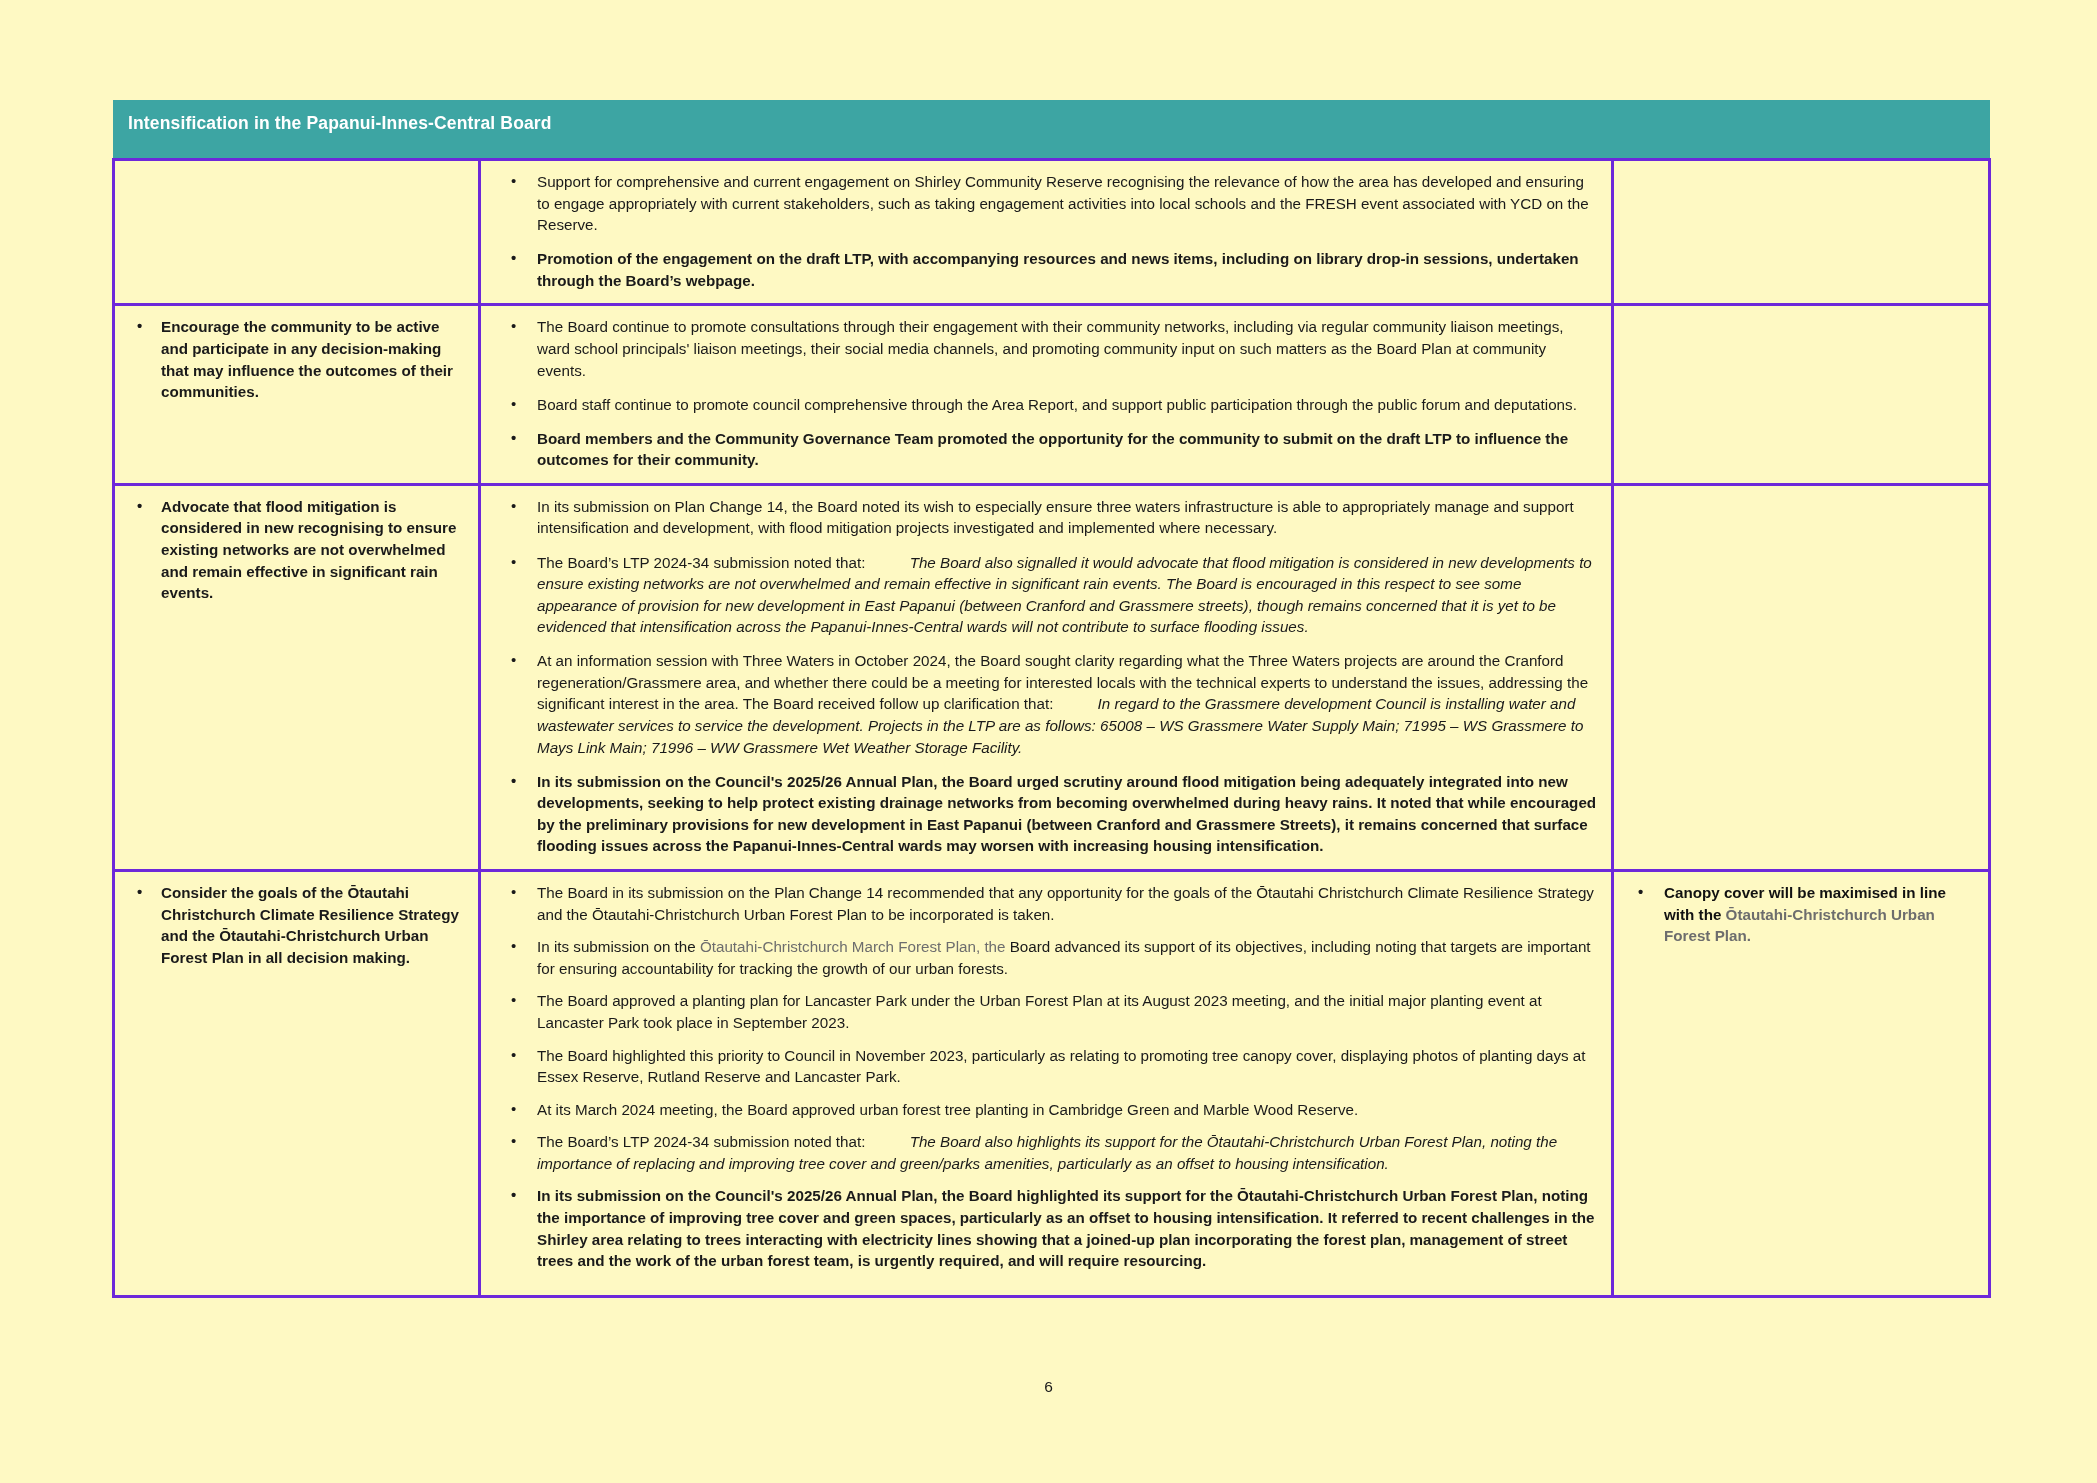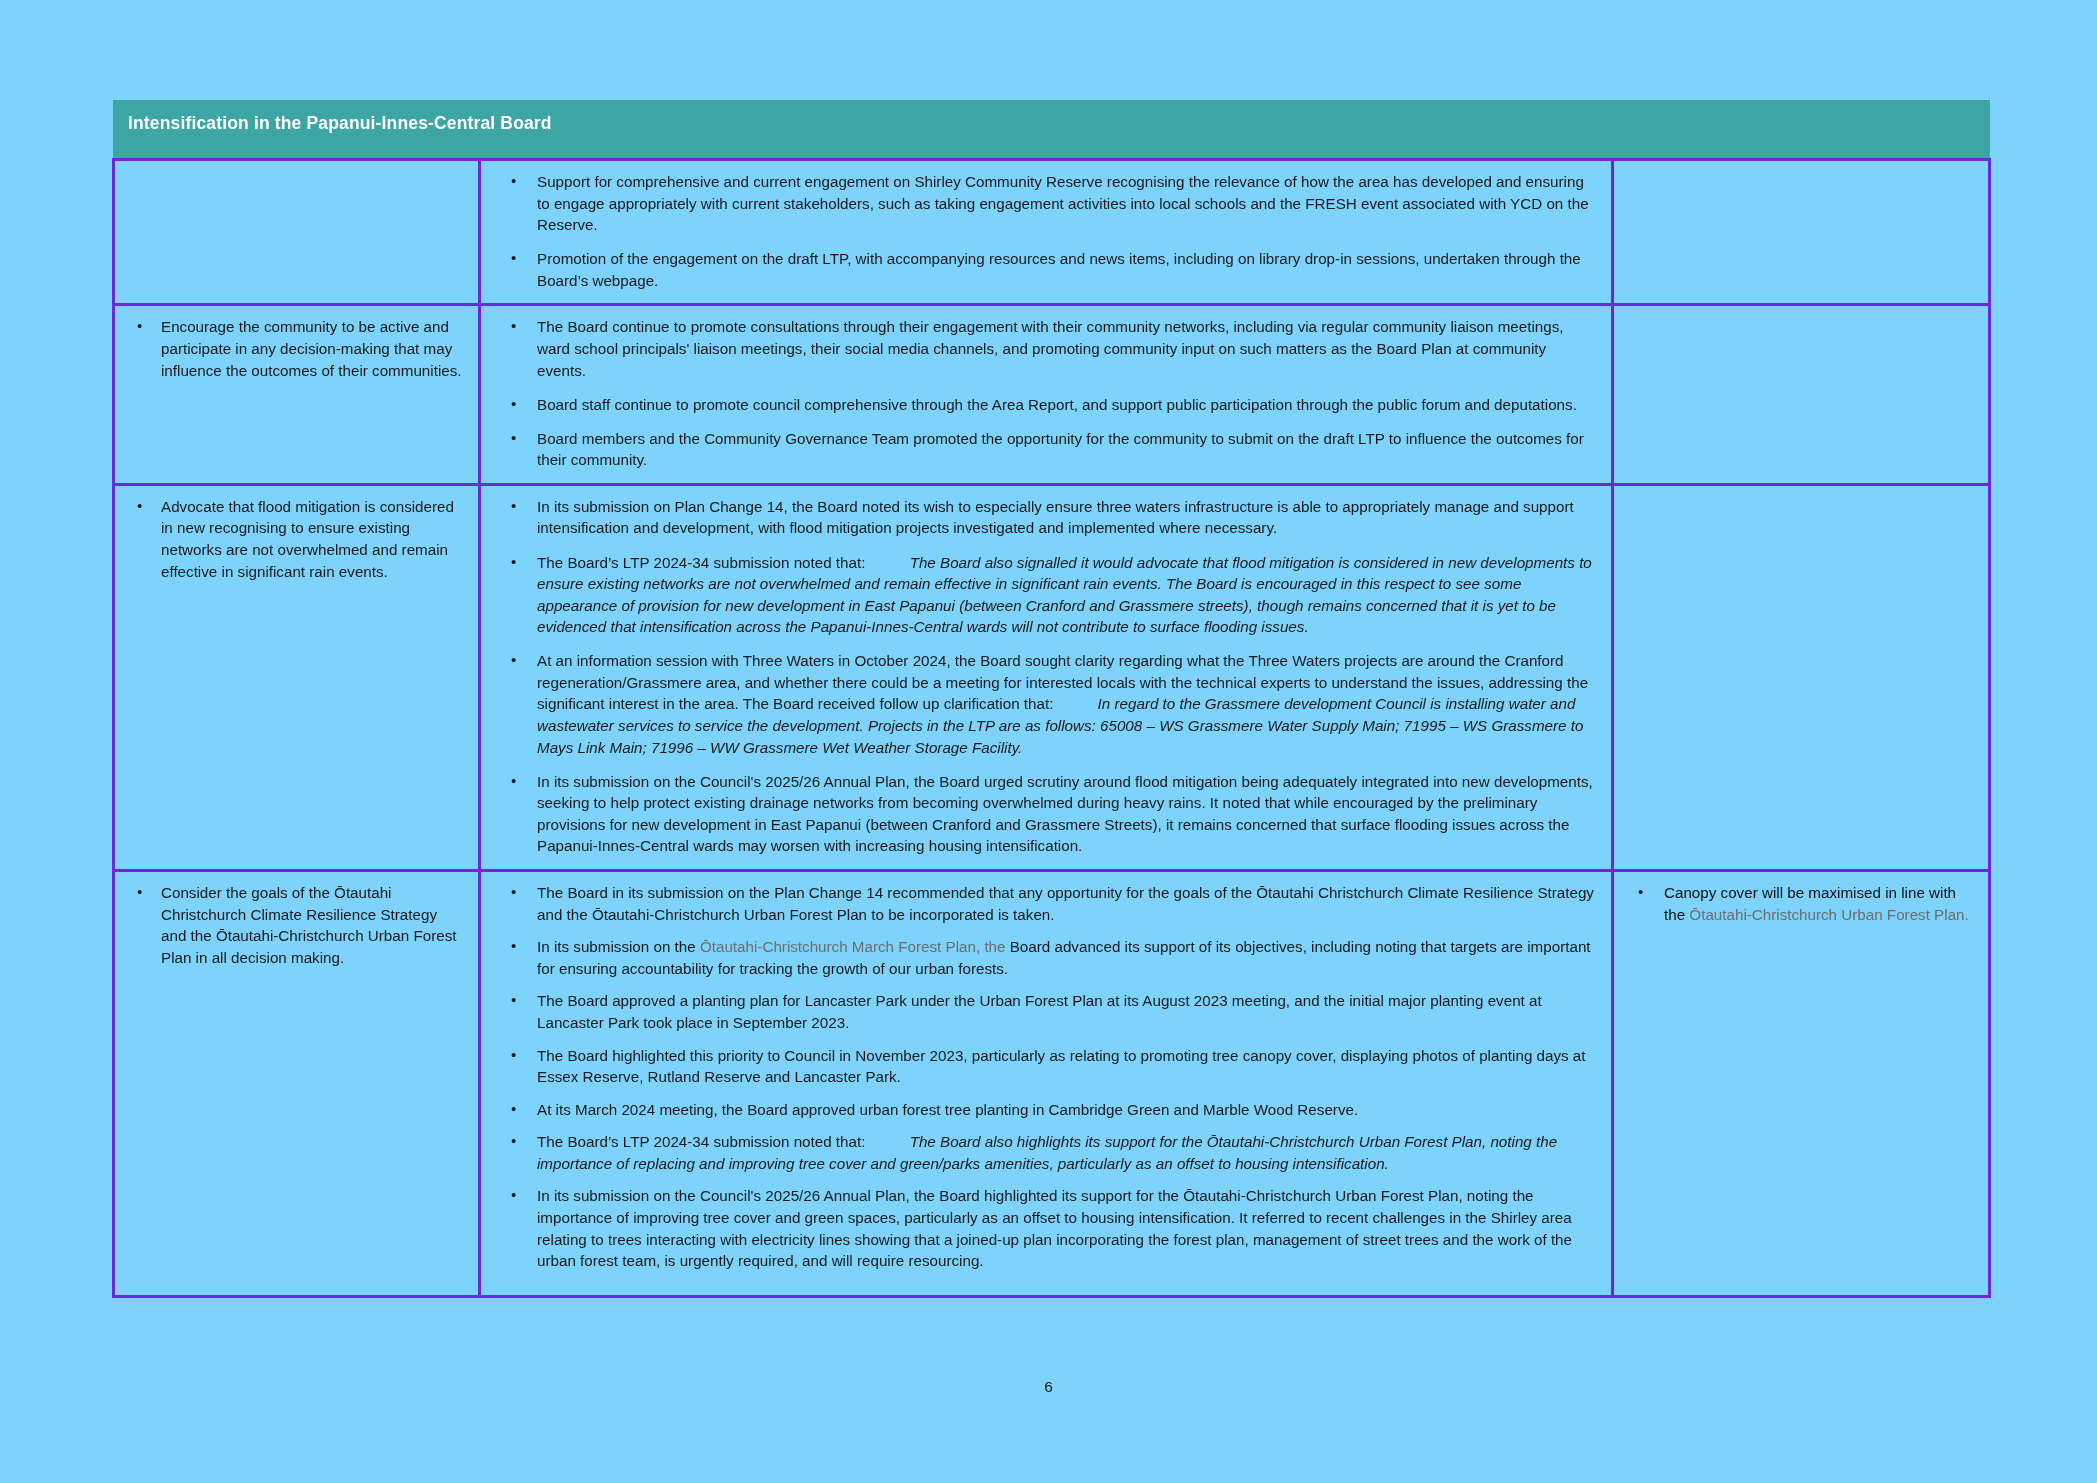--- a/index.html
+++ b/index.html
@@ -19,7 +19,7 @@
     position: relative;
     width: 2097px;
     height: 1483px;
-    background: #7dd3fc;
+    background: #fef9c3;
     box-sizing: border-box;
   }
 

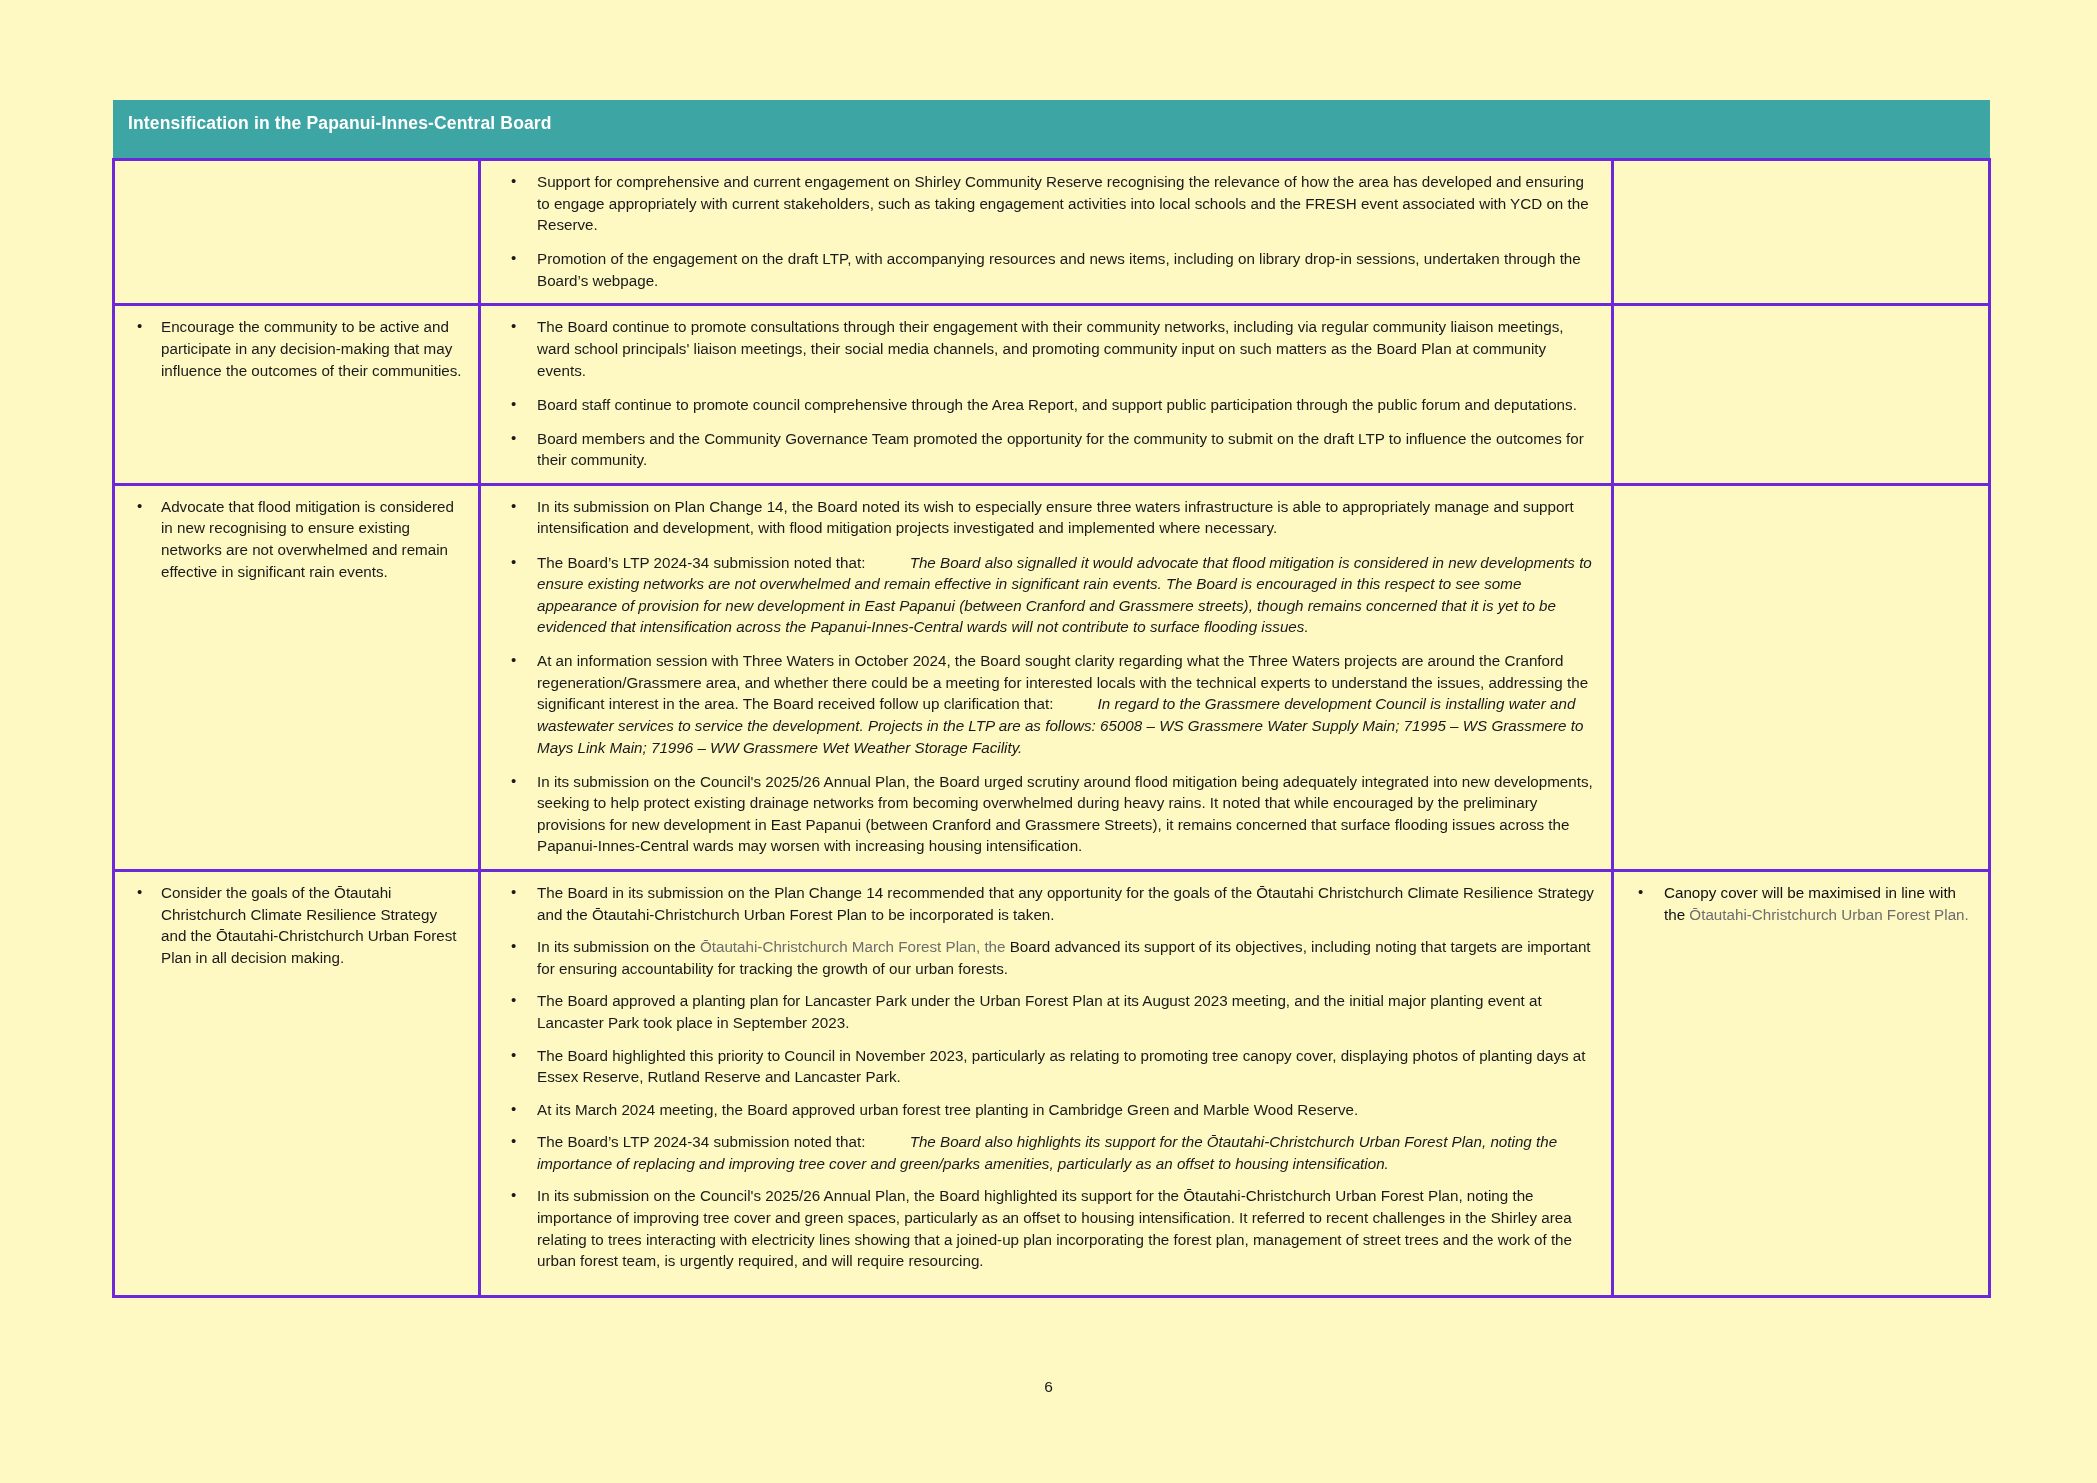--- a/index.html
+++ b/index.html
@@ -71,7 +71,7 @@
     padding-left: 38px;
     margin: 0 0 12.5px 0;
   }
-  ul.bl > li:last-child { margin-bottom: 0; }
+  ul.bl > li:last-child { margin-bottom: 0; font-weight: bold; }
   ul.bl > li::before {
     content: "\2022";
     position: absolute;

